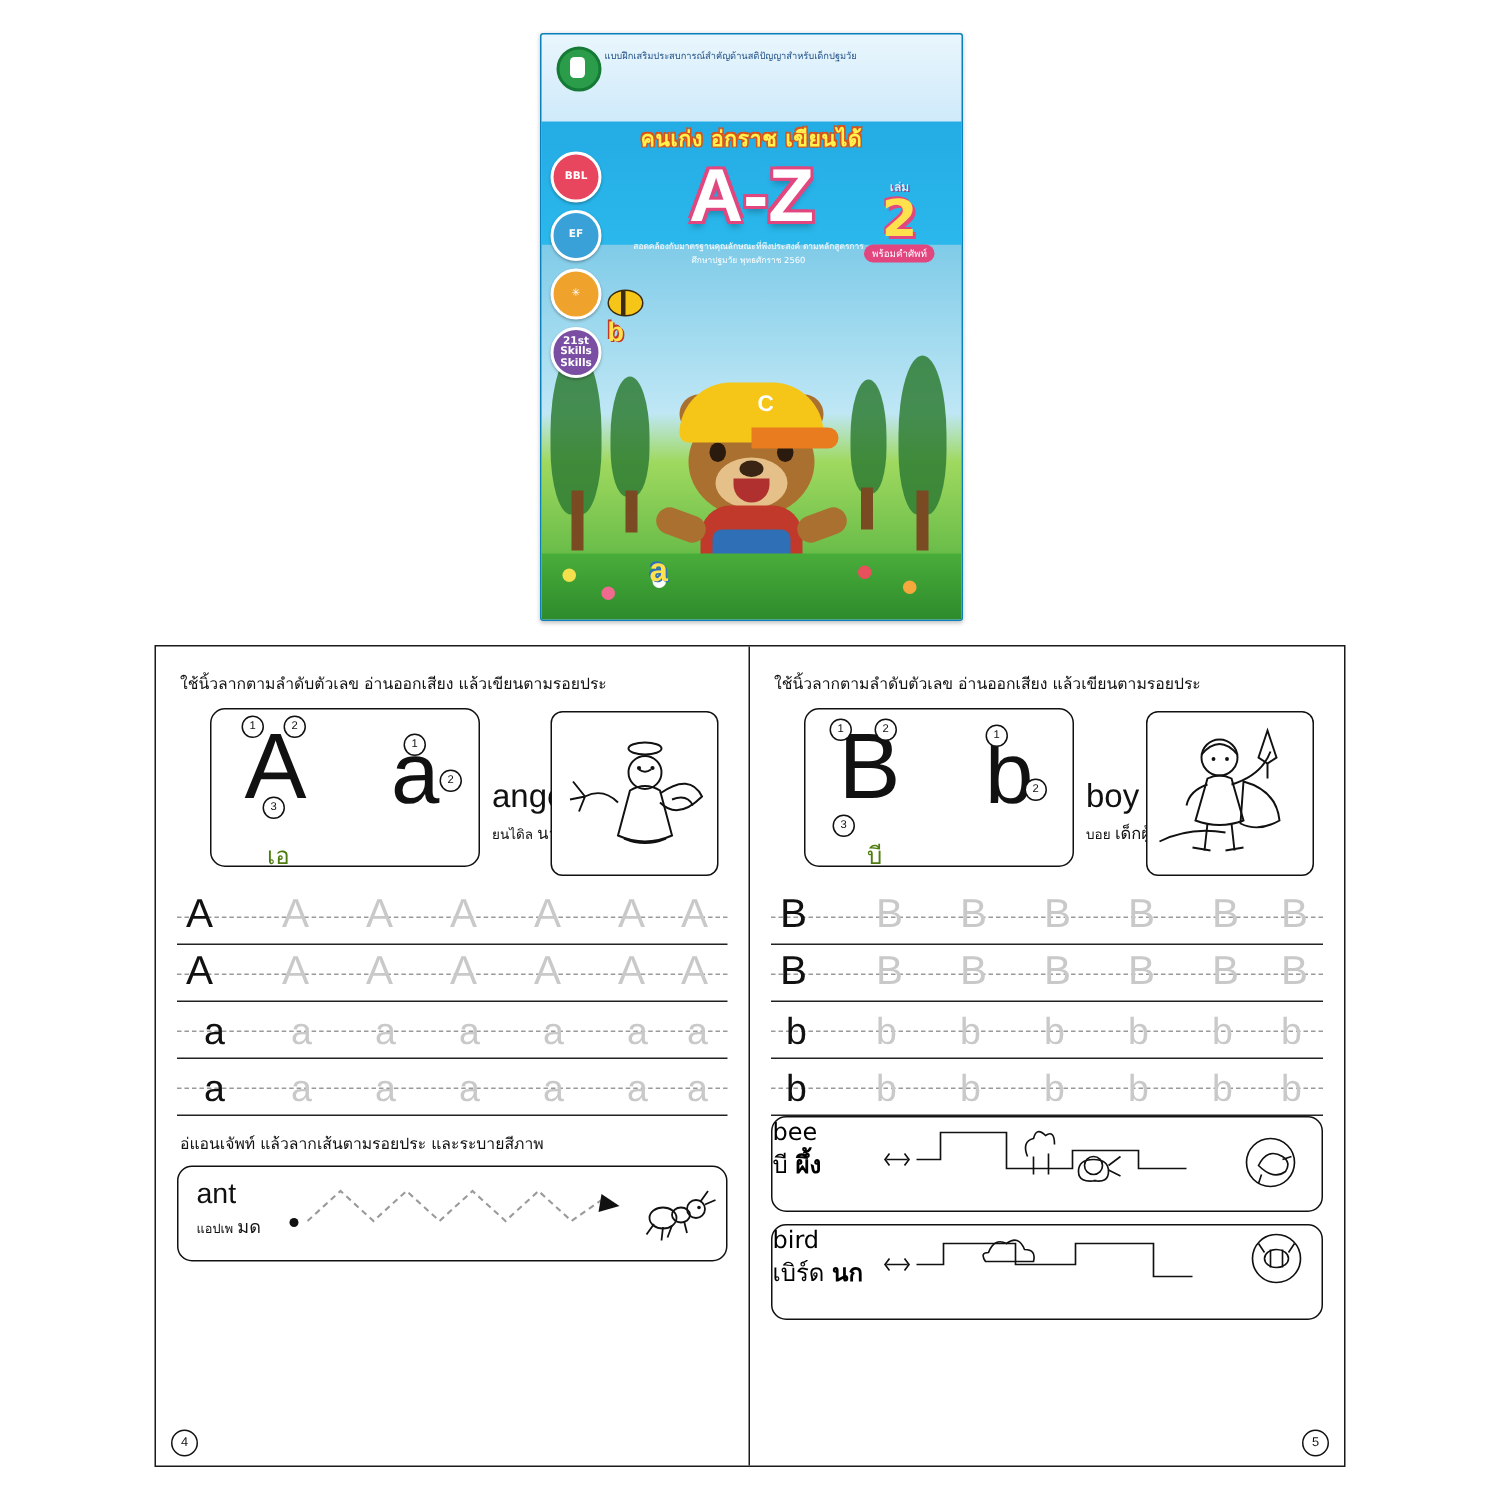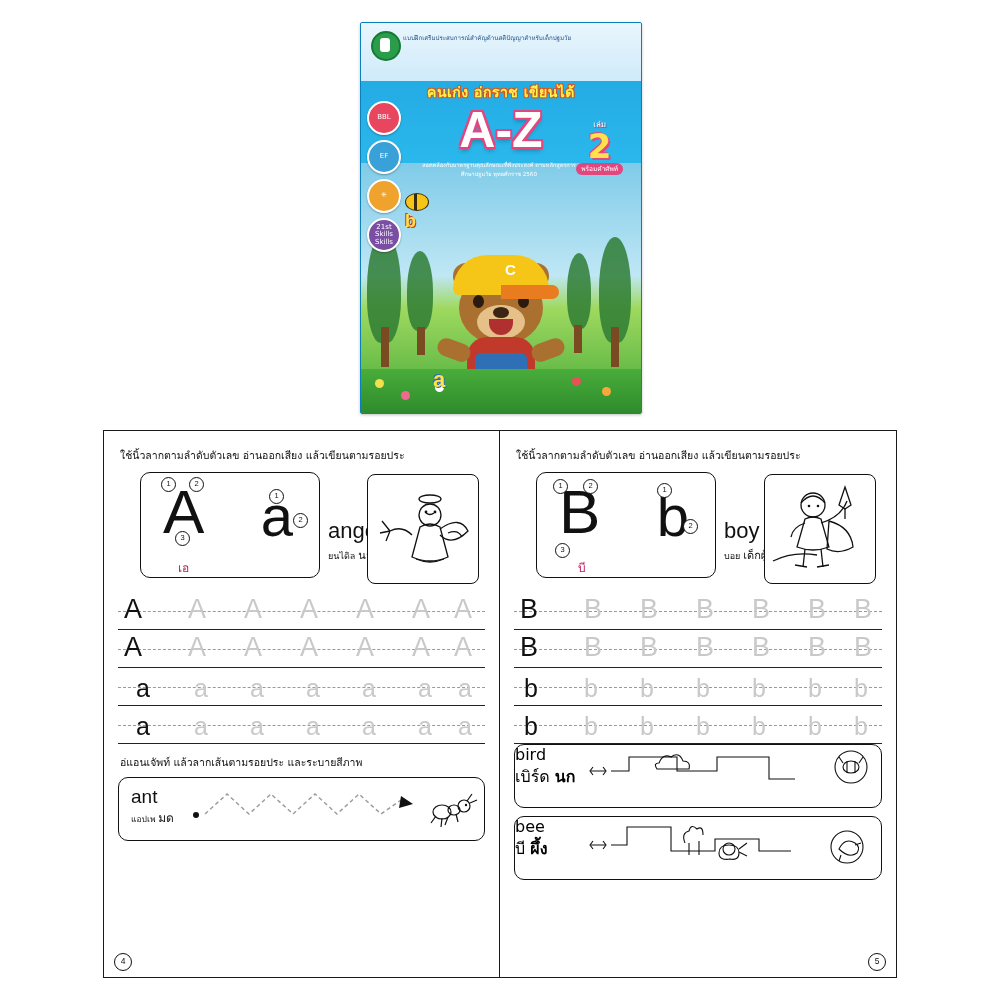--- a/index.html
+++ b/index.html
@@ -51,7 +51,7 @@
   .cover .badge{
     width:30px;height:30px;border-radius:50%;margin-bottom:5px;
     display:flex;align-items:center;justify-content:center;
-    font-size:7px;font-weight:normal;color:#fff;border:2px solid #ffffff;
+    font-size:7px;font-weight:bold;color:#fff;border:2px solid #ffffff;
     box-shadow:0 1px 2px rgba(0,0,0,.3);text-align:center;line-height:1.05;
   }
   .b1{background:#e8455f;} .b2{background:#3aa0d8;} .b3{background:#f0a32c;} .b4{background:#7a4fa3;}

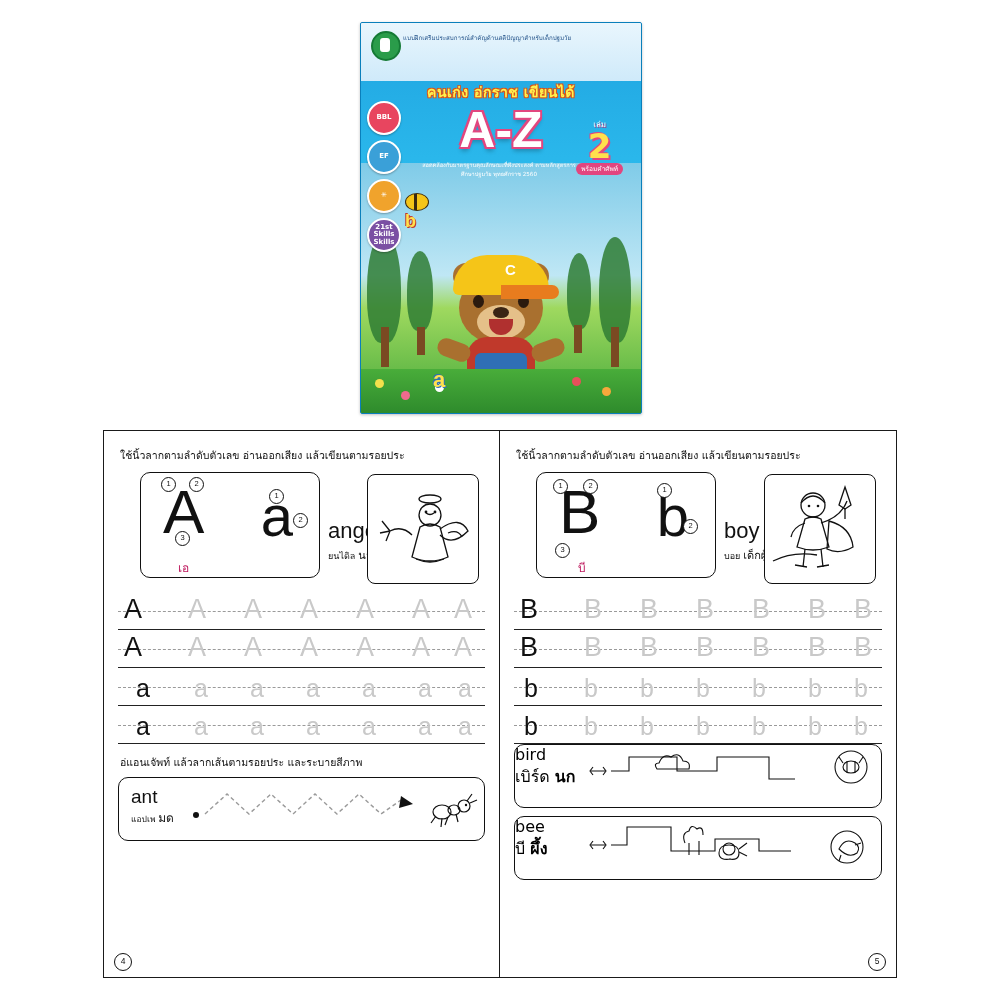--- a/index.html
+++ b/index.html
@@ -111,7 +111,7 @@
     font-size:7.5px;line-height:12px;text-align:center;color:#111;background:#fff;
     font-family:"Liberation Sans",sans-serif;
   }
-  .thai-read{position:absolute;left:60px;top:86px;font-size:12px;color:#be185d;}
+  .thai-read{position:absolute;left:60px;top:86px;font-size:16px;color:#4d7c0f;}
   .thai-read.r{left:64px;}
   .wordblock{position:absolute;left:210px;top:46px;}
   .word-en{font-family:"Liberation Sans",sans-serif;font-size:22px;color:#111;}

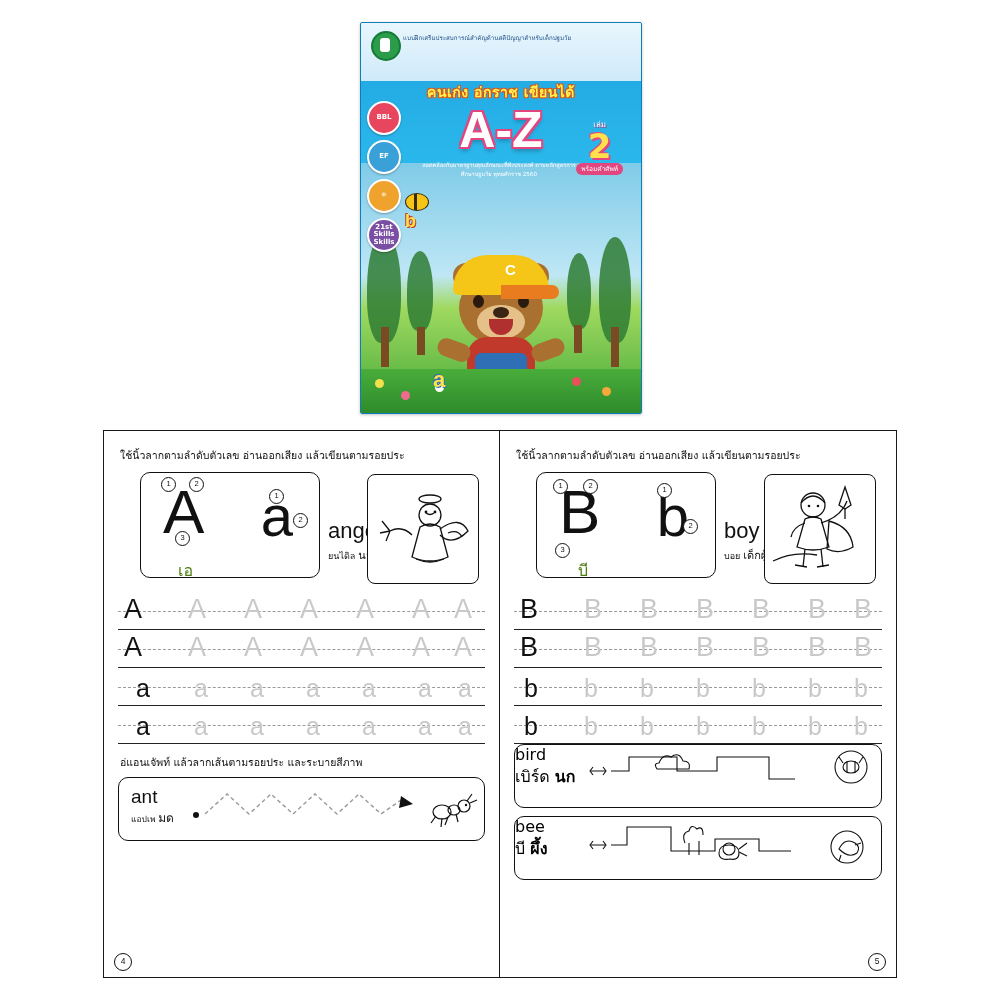--- a/index.html
+++ b/index.html
@@ -424,27 +424,6 @@
 
     <div class="mazebox">
       <div class="lw">
-        <div class="en">bird</div>
-        <div class="th">
-          <span>เบิร์ด</span>
-          <b>นก</b>
-        </div>
-      </div>
-      <svg style="position:absolute;left:74px;top:4px;" width="290" height="54" viewBox="0 0 290 54">
-        <g fill="none" stroke="#111" stroke-width="1.1">
-          <path d="M2,22 h14 M4,18 l-3,4 l3,4 M14,18 l3,4 l-3,4"></path>
-          <path d="M22,22 h18 v-14 h48 v14 h40 v-14 h52 v22 h26"></path>
-          <path d="M70 14 q4 -10 12 -6 q8 -6 12 4 q8 0 6 8 l-32 0 q-4 -6 2 -6z"></path>
-          <circle cx="262" cy="18" r="16"></circle>
-          <ellipse cx="262" cy="18" rx="8" ry="6"></ellipse>
-          <path d="M254 14 l-4 -6 M270 14 l4 -6"></path>
-          <path d="M258 12 v12 M266 12 v12"></path>
-        </g>
-      </svg>
-    </div>
-
-    <div class="mazebox">
-      <div class="lw">
         <div class="en">bee</div>
         <div class="th">
           <span>บี</span>
@@ -466,6 +445,27 @@
       </svg>
     </div>
 
+    <div class="mazebox">
+      <div class="lw">
+        <div class="en">bird</div>
+        <div class="th">
+          <span>เบิร์ด</span>
+          <b>นก</b>
+        </div>
+      </div>
+      <svg style="position:absolute;left:74px;top:4px;" width="290" height="54" viewBox="0 0 290 54">
+        <g fill="none" stroke="#111" stroke-width="1.1">
+          <path d="M2,22 h14 M4,18 l-3,4 l3,4 M14,18 l3,4 l-3,4"></path>
+          <path d="M22,22 h18 v-14 h48 v14 h40 v-14 h52 v22 h26"></path>
+          <path d="M70 14 q4 -10 12 -6 q8 -6 12 4 q8 0 6 8 l-32 0 q-4 -6 2 -6z"></path>
+          <circle cx="262" cy="18" r="16"></circle>
+          <ellipse cx="262" cy="18" rx="8" ry="6"></ellipse>
+          <path d="M254 14 l-4 -6 M270 14 l4 -6"></path>
+          <path d="M258 12 v12 M266 12 v12"></path>
+        </g>
+      </svg>
+    </div>
+
     <div class="pagenum r">5</div>
   </div>
 </div>

